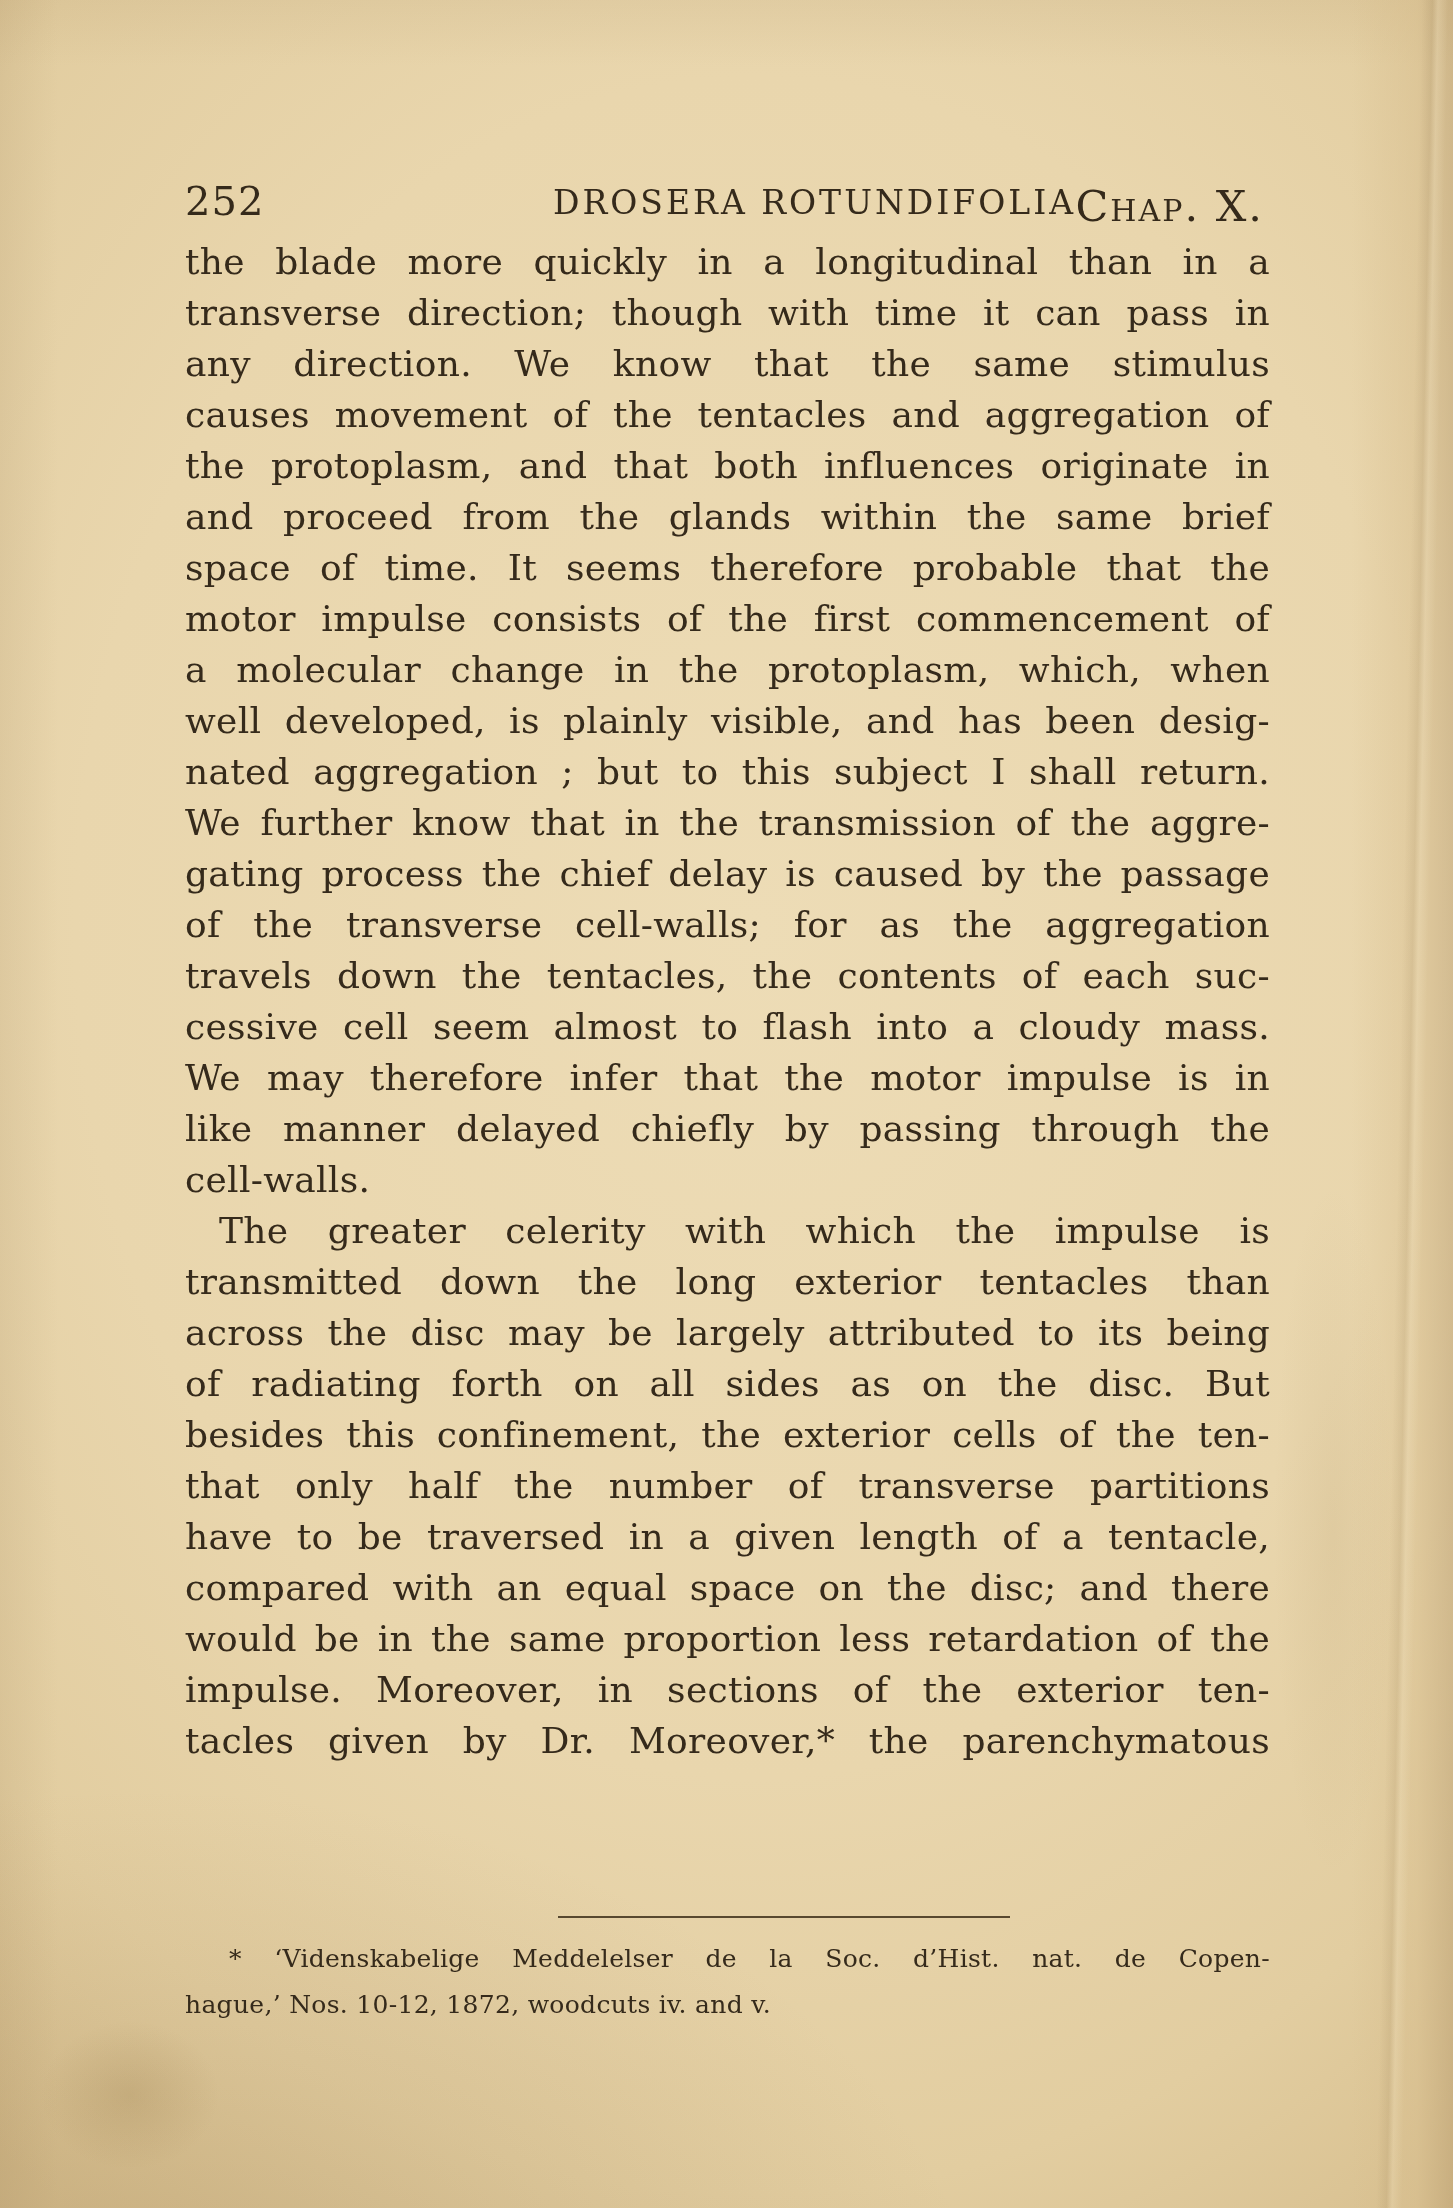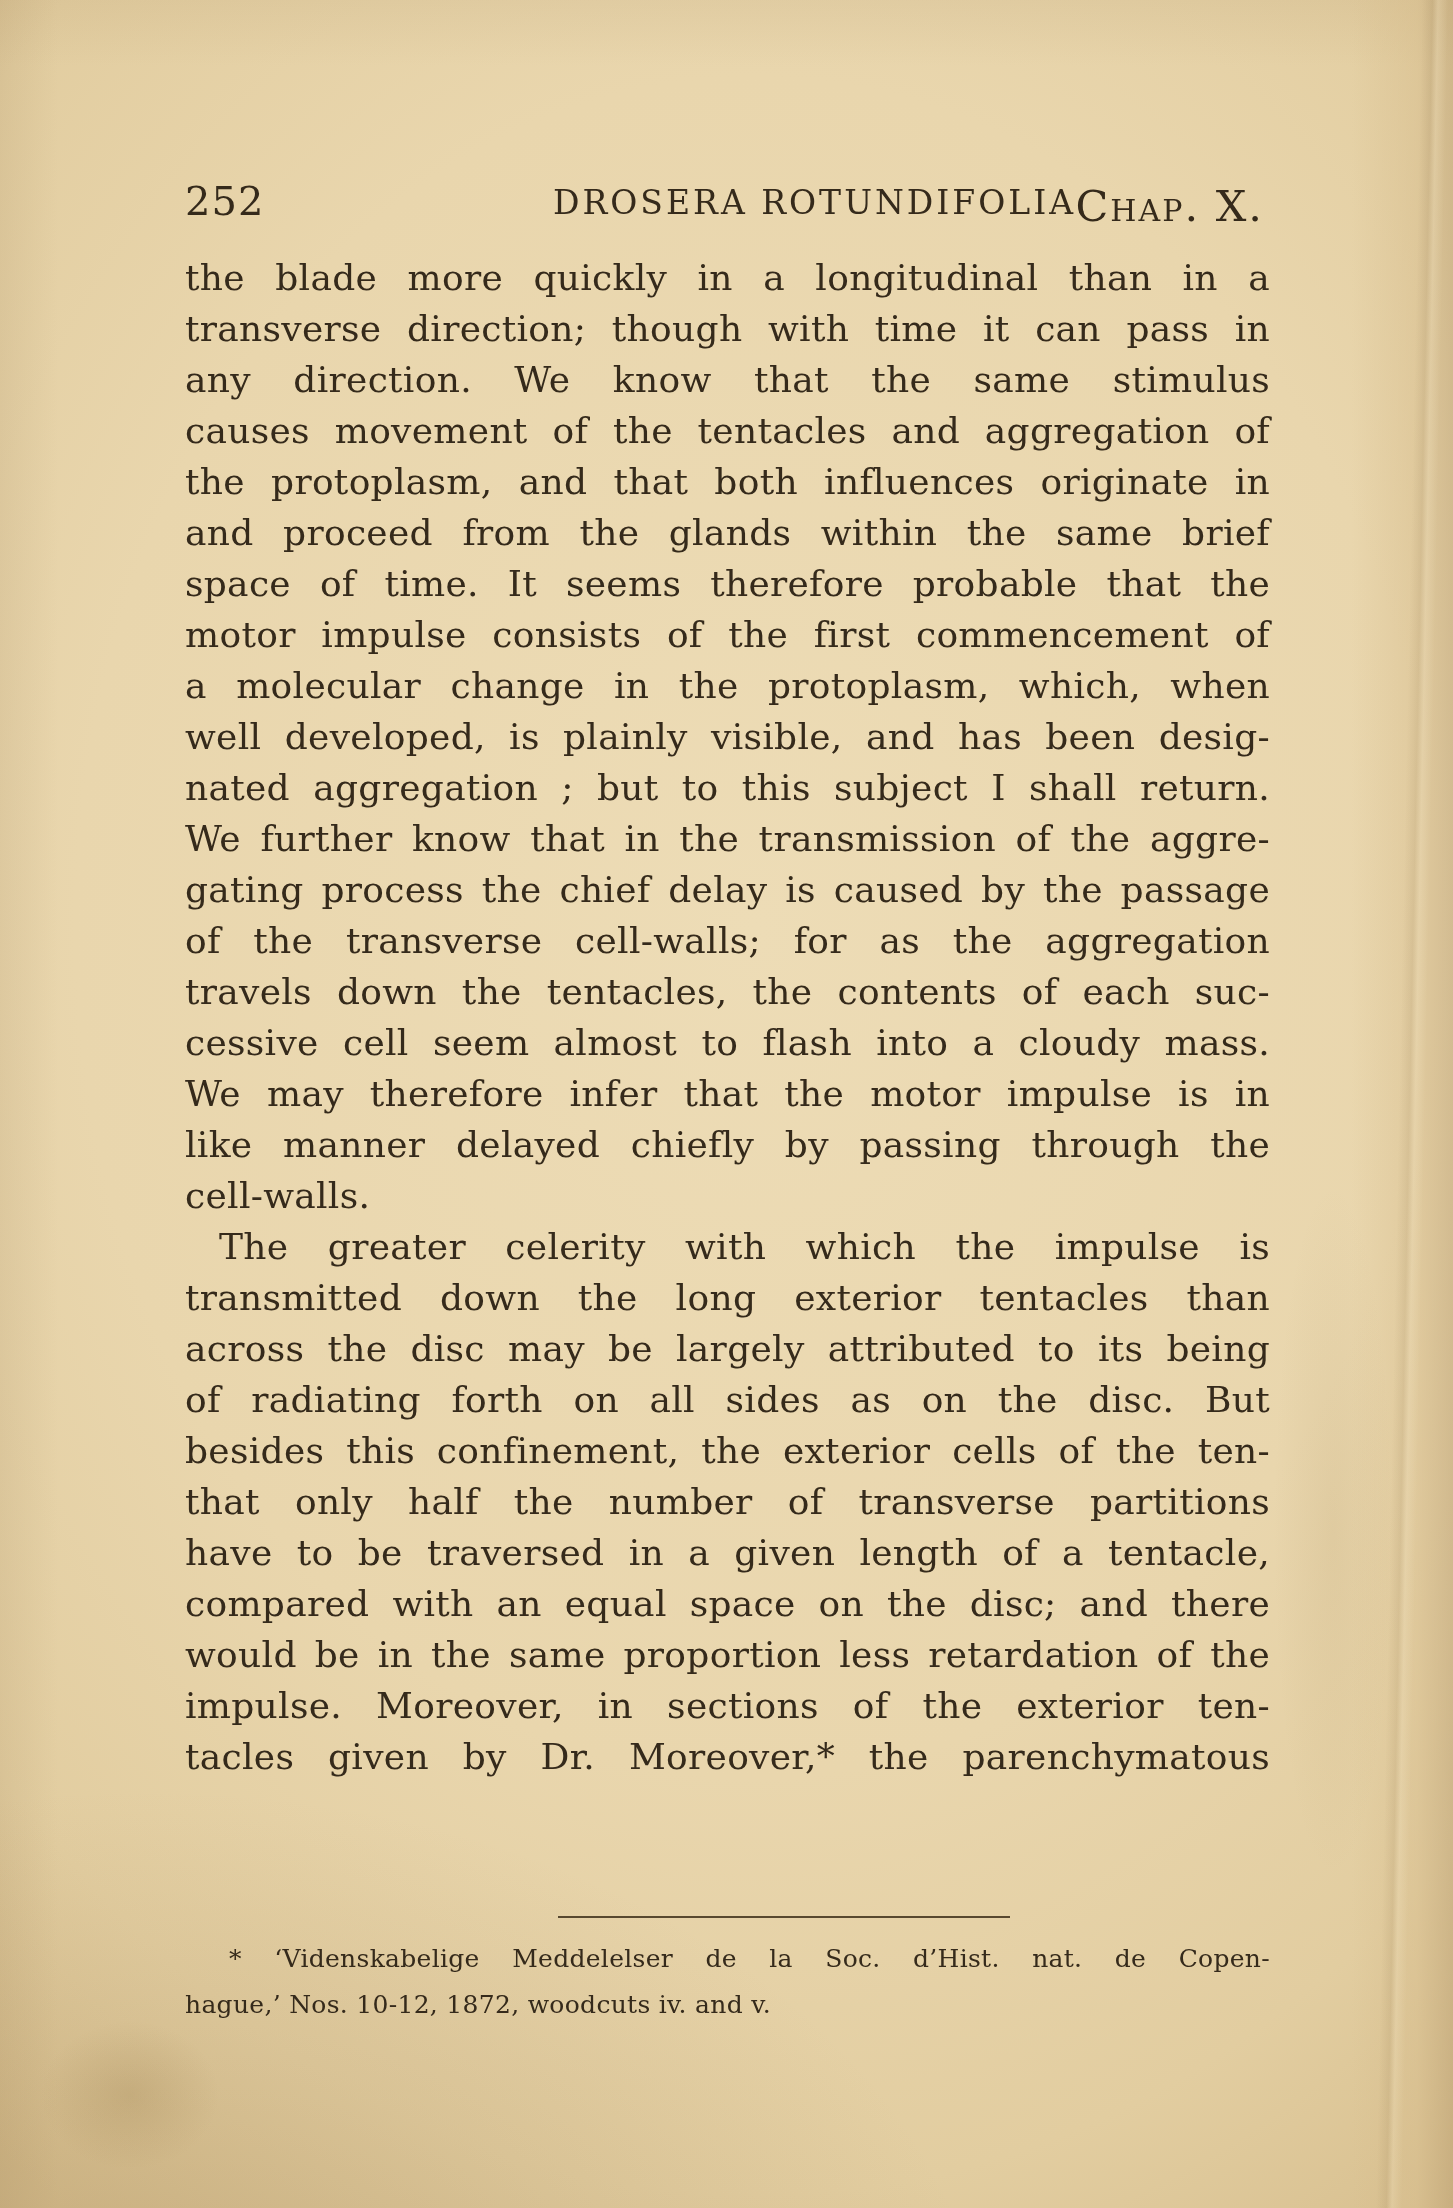--- a/index.html
+++ b/index.html
@@ -86,7 +86,7 @@
 
   .body-text {
     position: absolute;
-    top: 252px;
+    top: 236px;
     left: 185px;
     width: 1085px;
     font-size: 36px;

